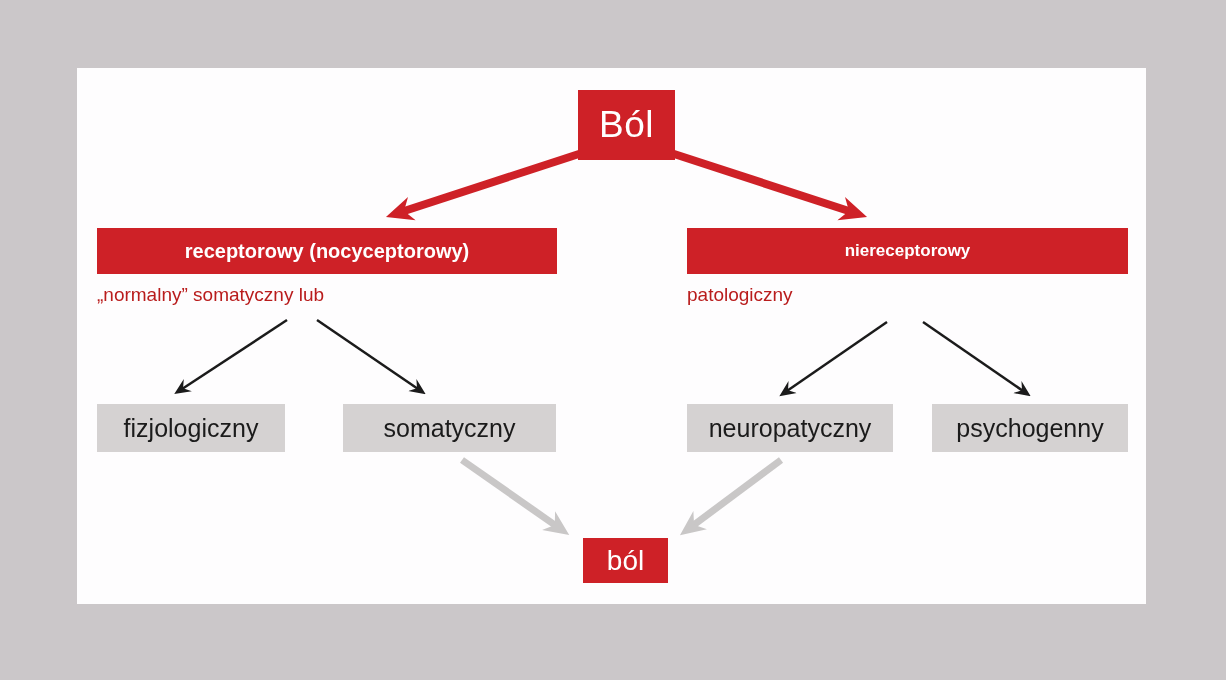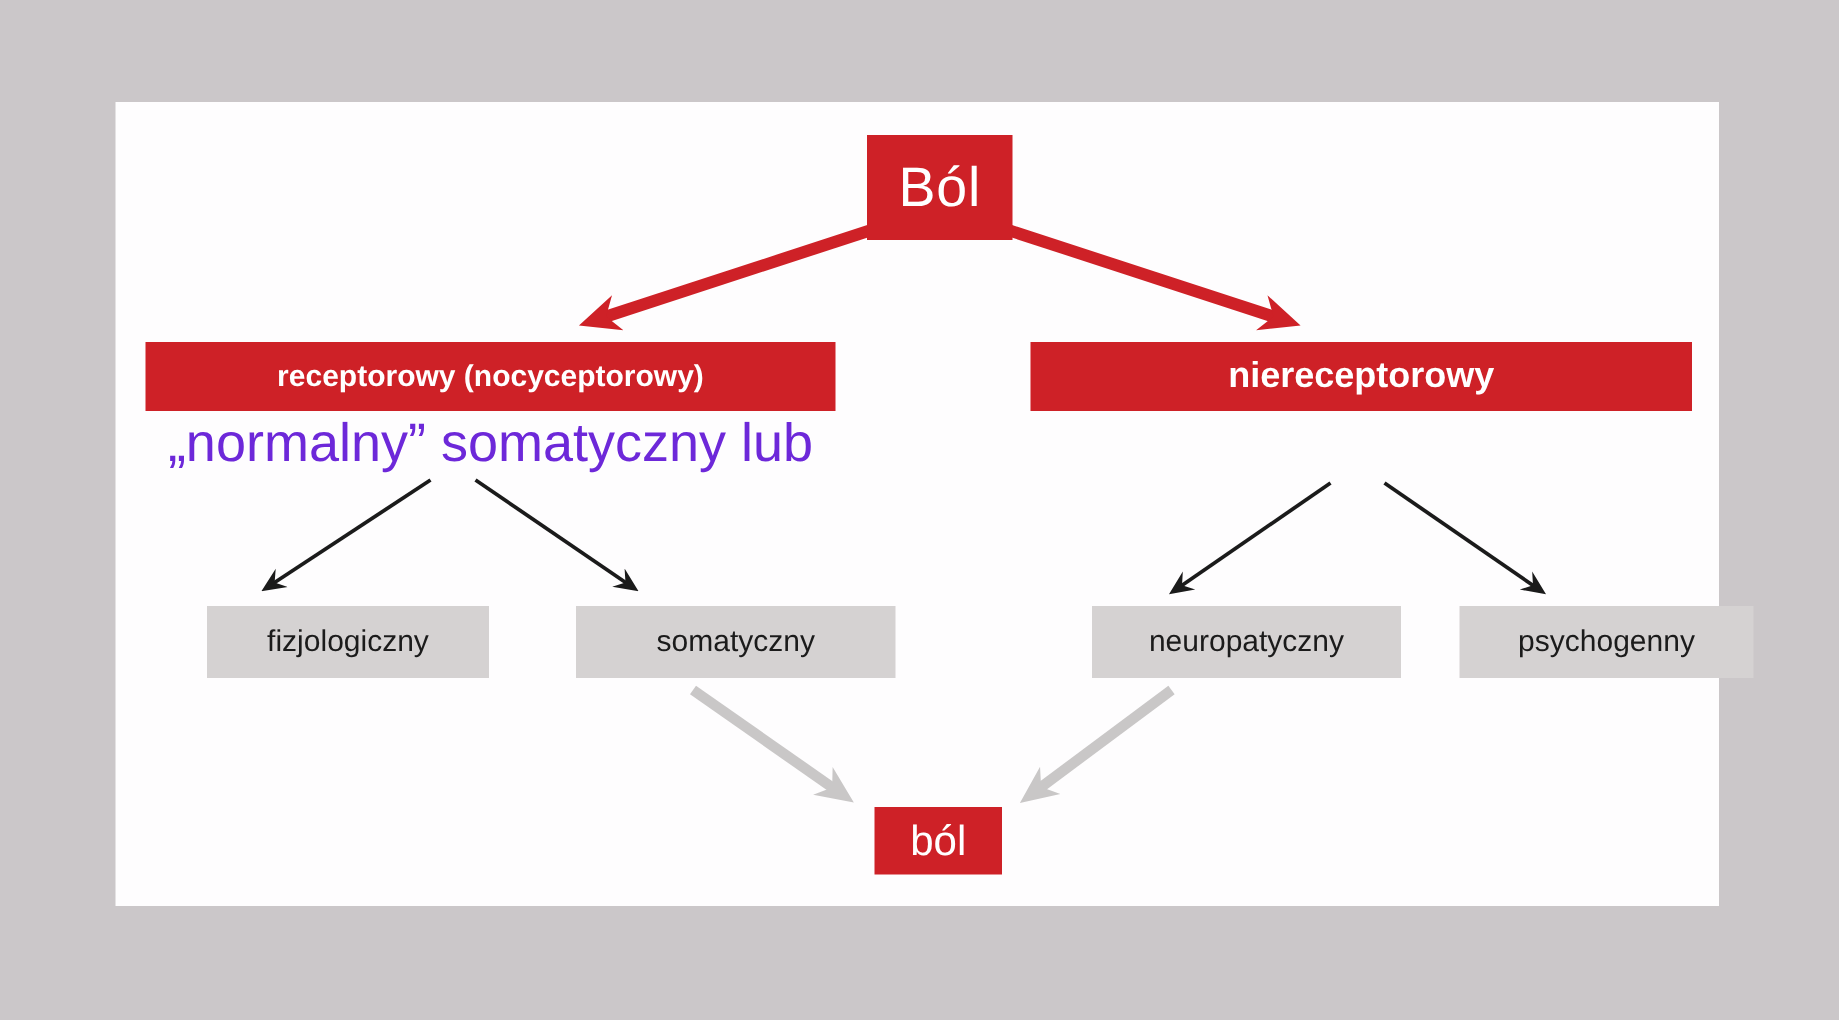--- a/index.html
+++ b/index.html
@@ -70,7 +70,7 @@
     top: 228px;
     width: 441px;
     height: 46px;
-    font-size: 24px;
+    font-size: 17px;
     font-weight: 700;
   }
   .sublabel {

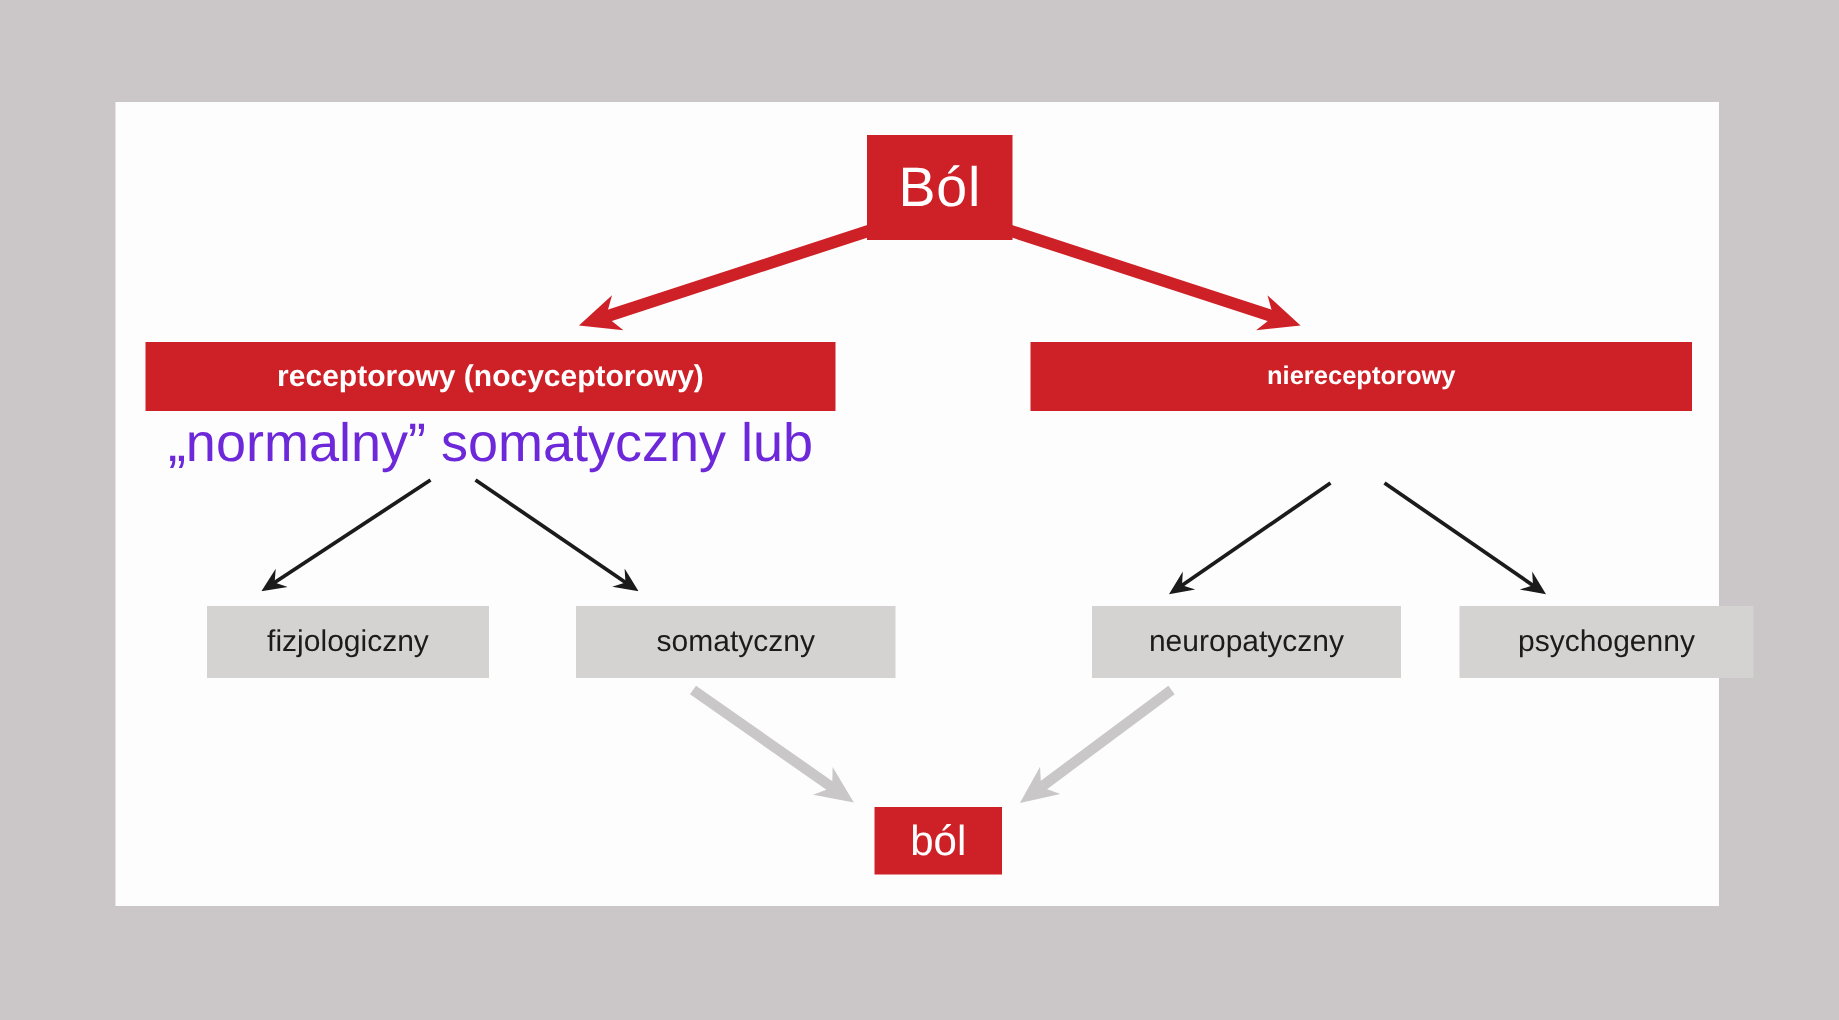--- a/index.html
+++ b/index.html
@@ -78,9 +78,8 @@
     top: 278px;
     height: 34px;
     line-height: 34px;
-    font-size: 36px;
-    color: #6d28d9;
-    text-align: center;
+    font-size: 19px;
+    color: #b91c1c;
     white-space: nowrap;
   }
   .sublabel-left  { left: 97px;  width: 460px; }

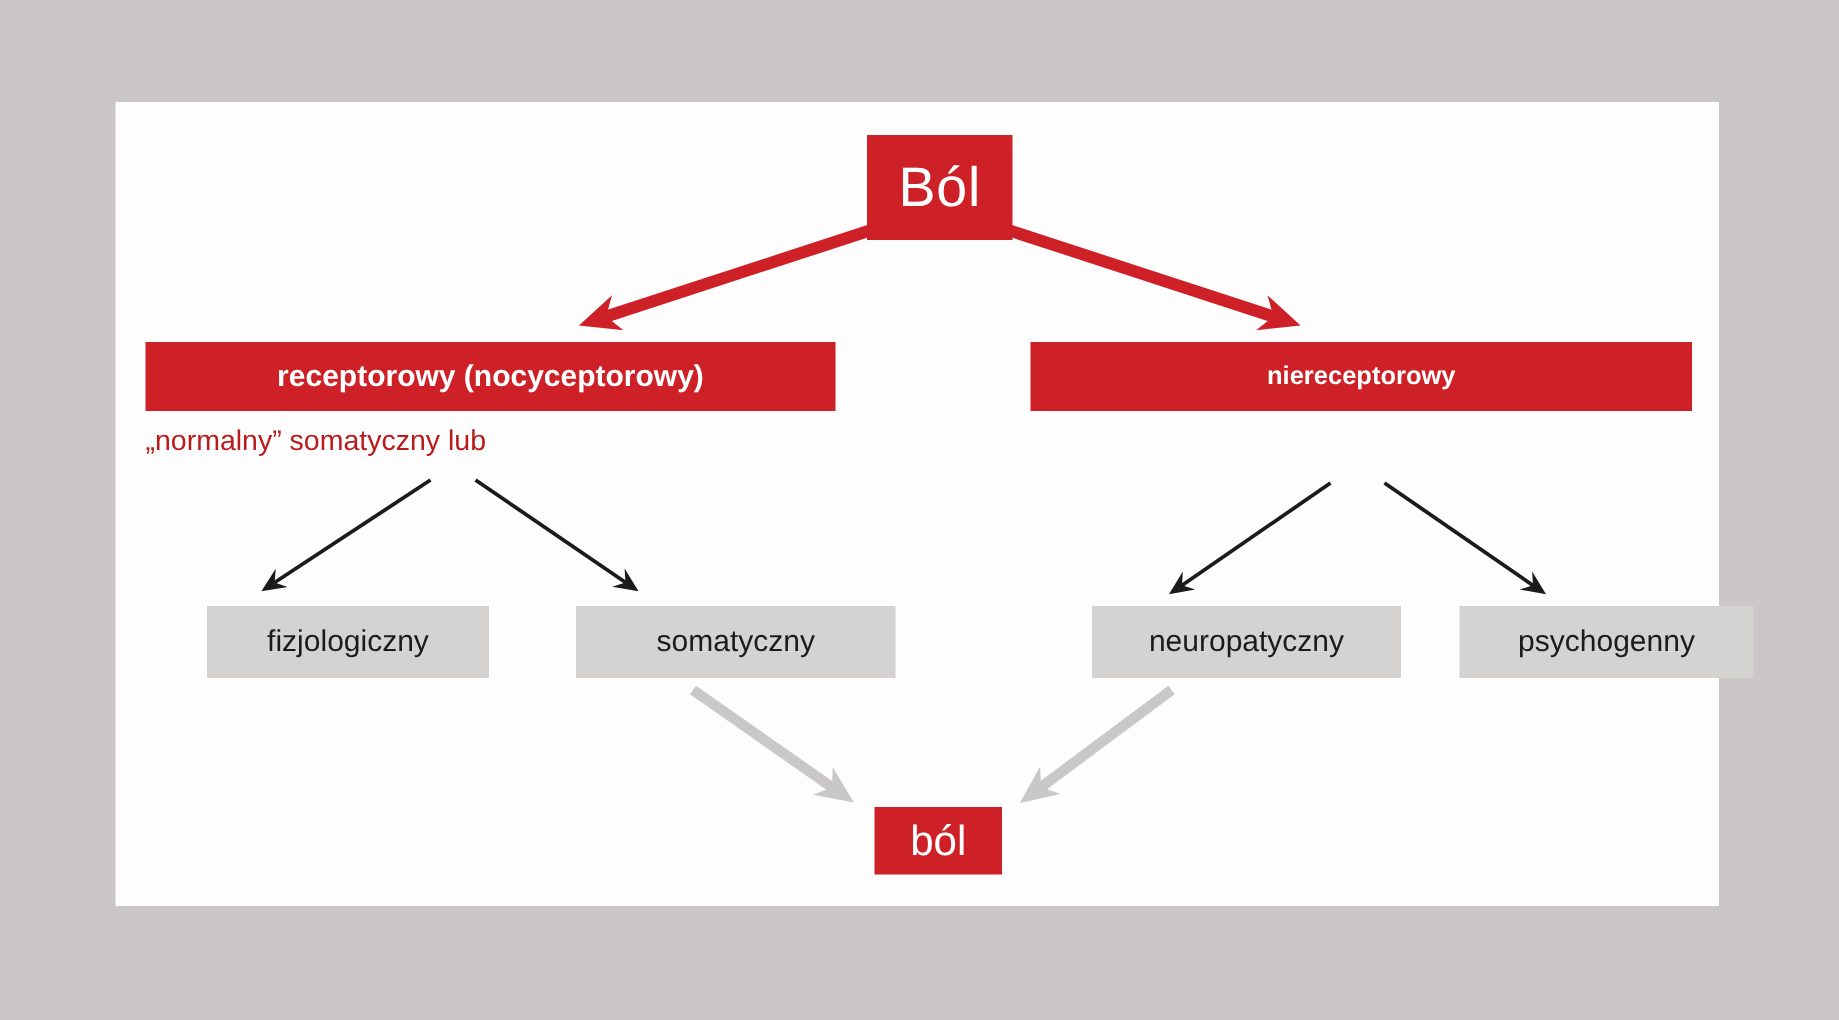--- a/index.html
+++ b/index.html
@@ -154,6 +154,7 @@
   </div>
 
   <div class="sublabel sublabel-left">„normalny” somatyczny lub</div>
+  <div class="sublabel sublabel-right">patologiczny</div>
 
   <div class="node gray-box leaf leaf-0">
     <span>fizjologiczny</span>

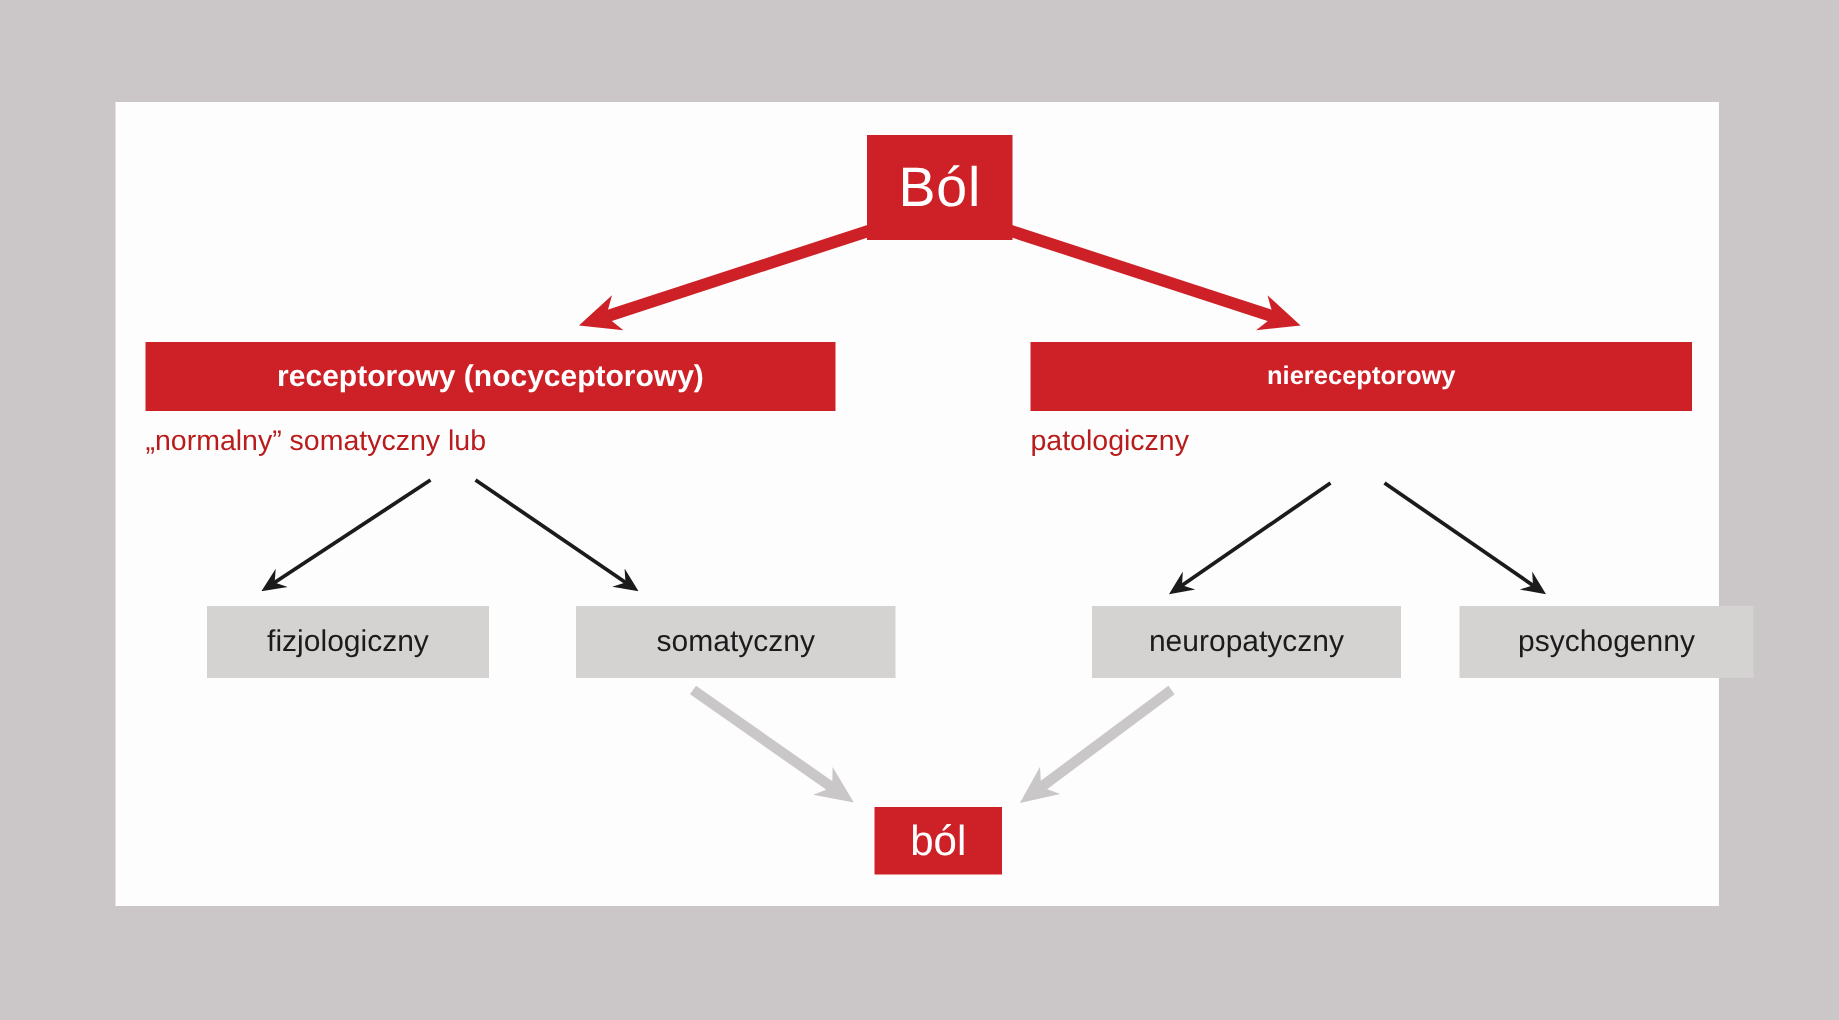--- a/index.html
+++ b/index.html
@@ -87,8 +87,7 @@
   .leaf {
     top: 404px;
     height: 48px;
-    font-size: 20px;
-    margin-left: 41px;
+    font-size: 25px;
   }
   .leaf-0 { left: 97px;  width: 188px; }
   .leaf-1 { left: 343px; width: 213px; }

